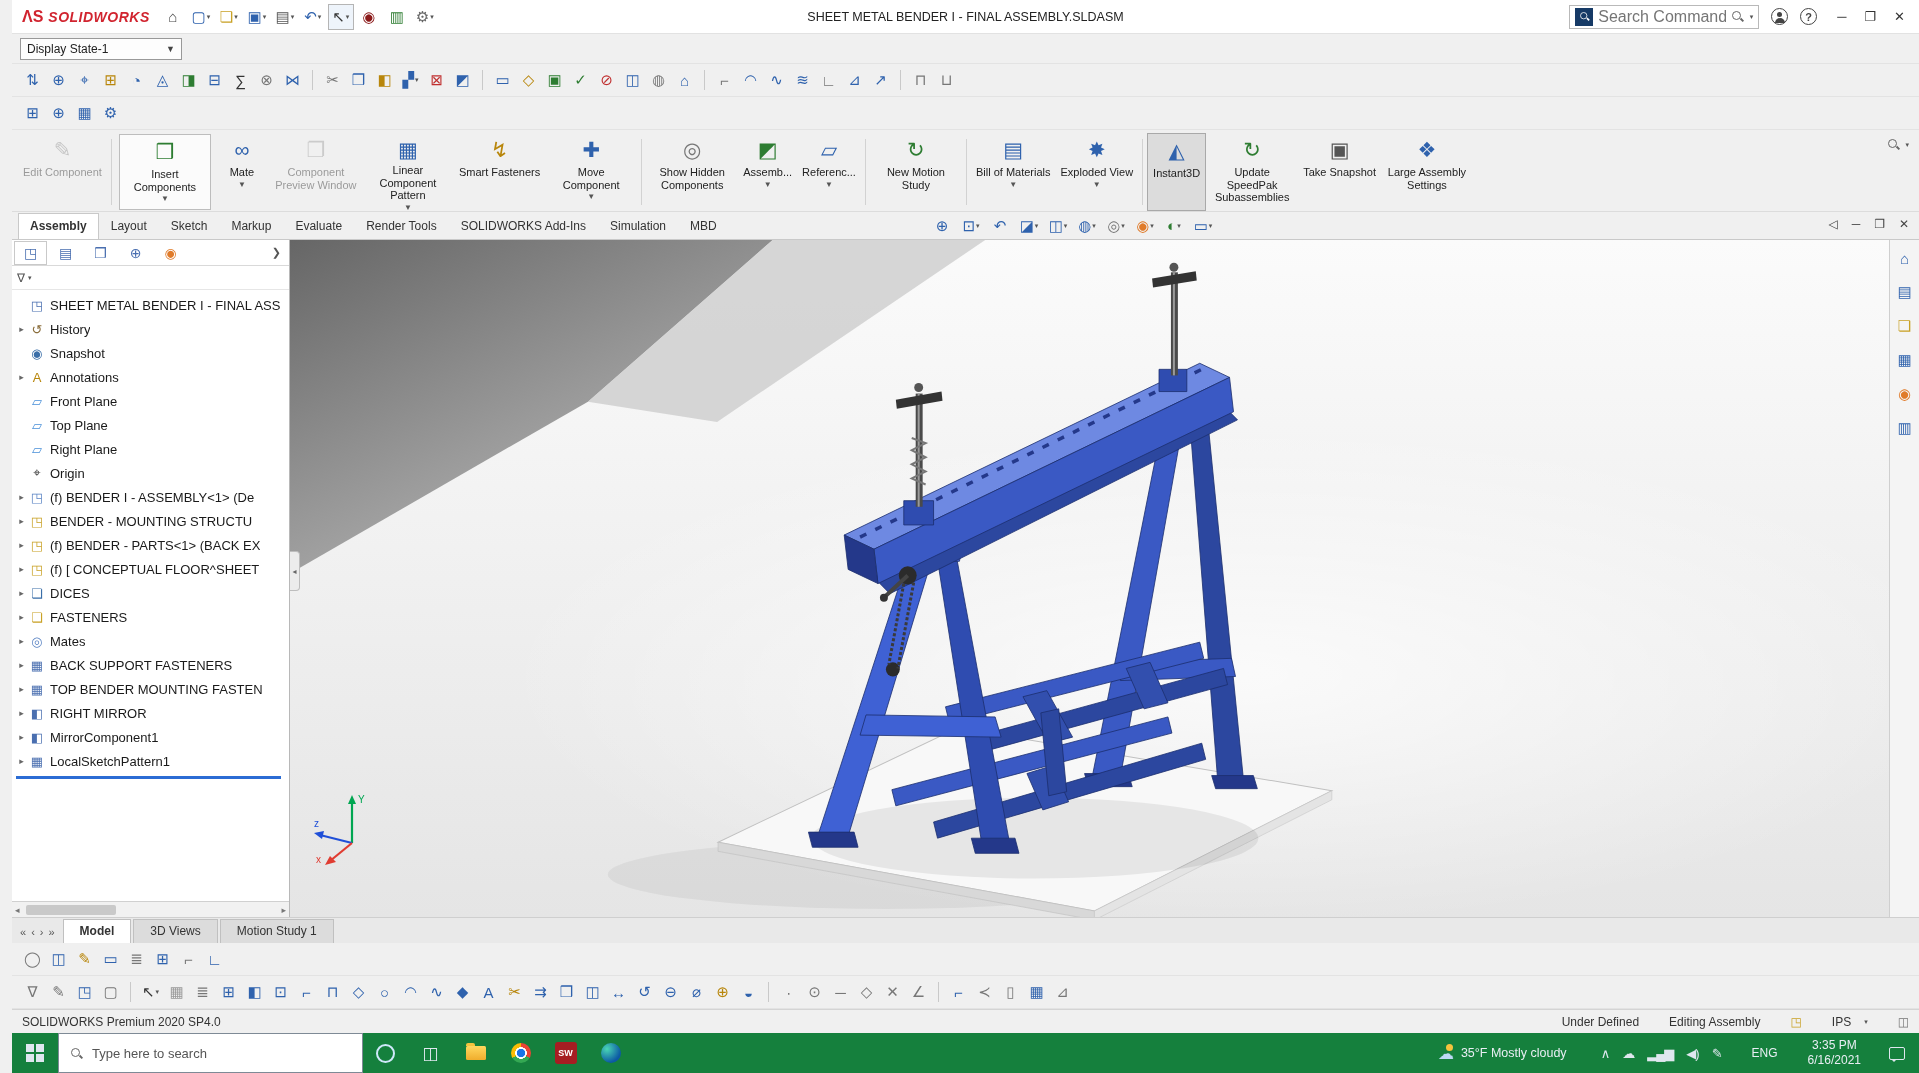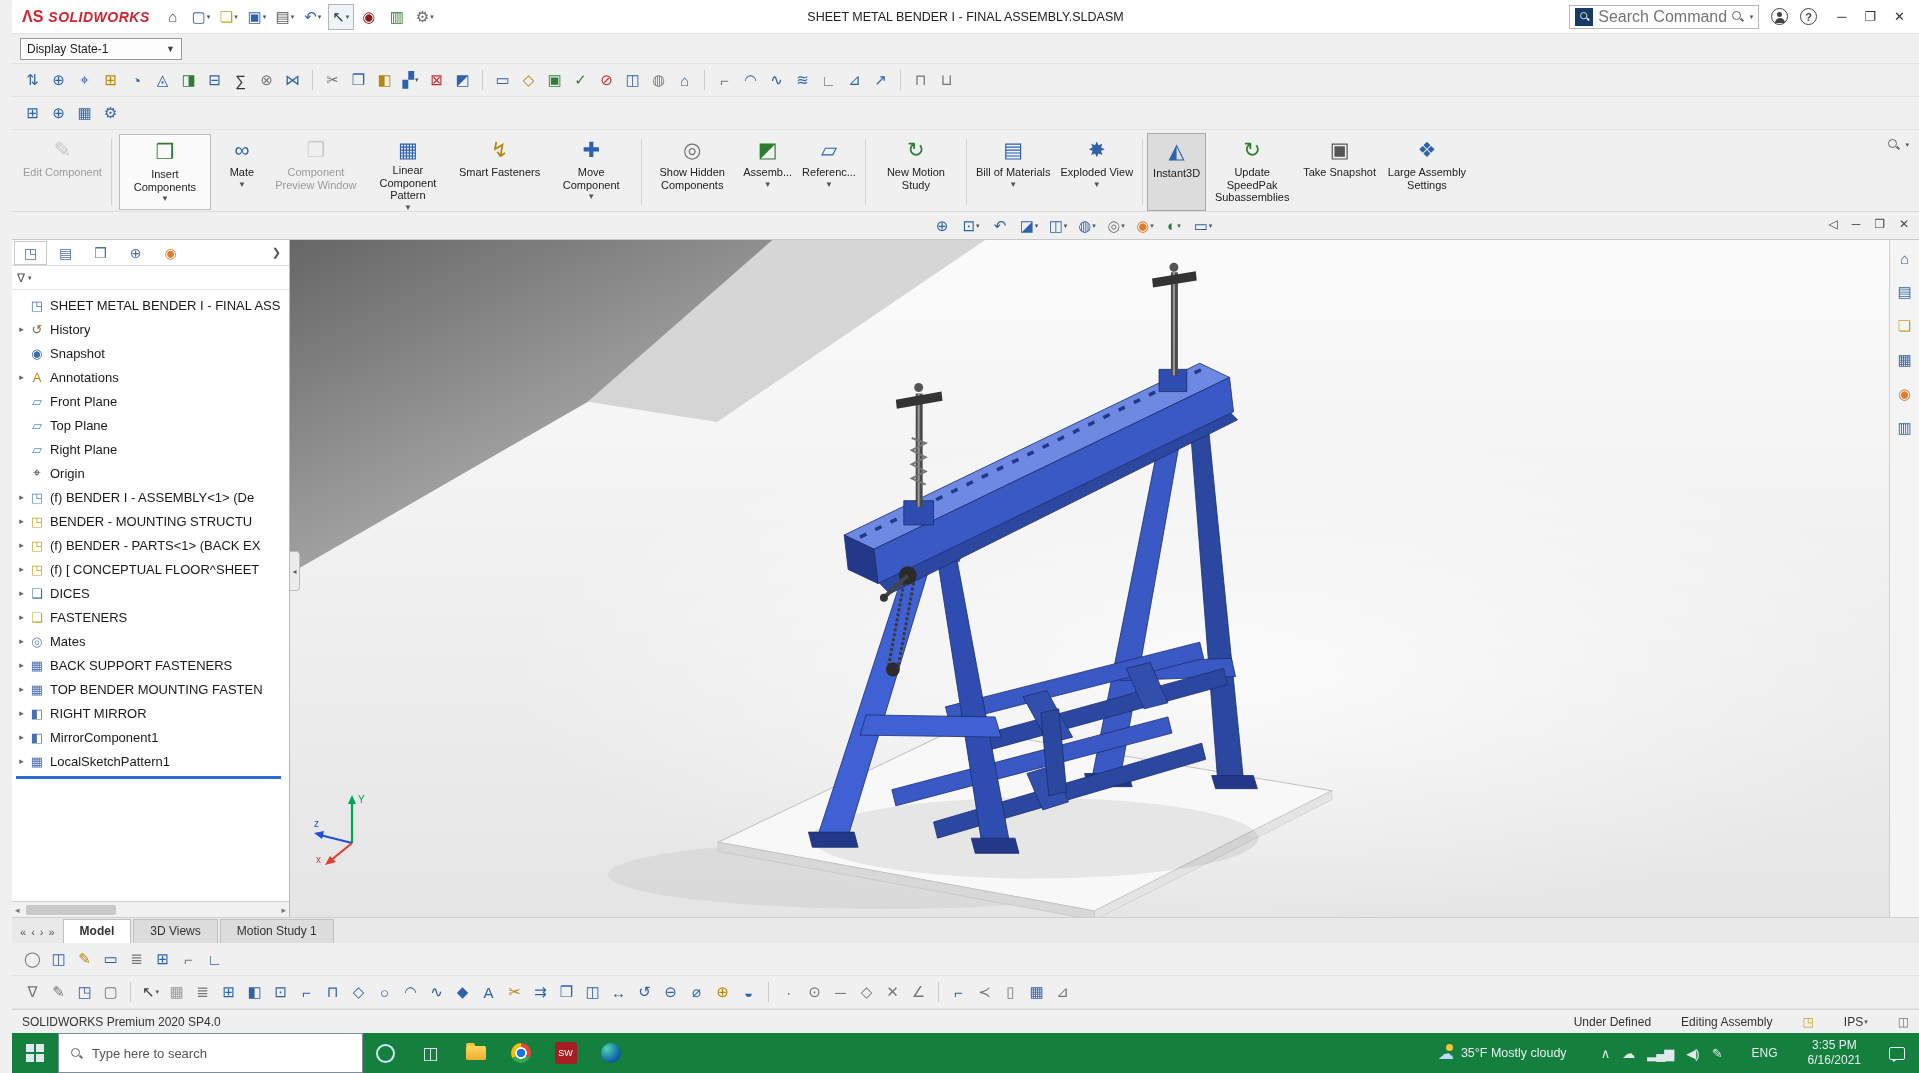--- a/index.html
+++ b/index.html
@@ -411,6 +411,17 @@
     </div>
 
   <div class="tabrow">
+    <span id="rtabs" style="display:flex;">
+        <span class="rtab active">Assembly</span>
+        <span class="rtab">Layout</span>
+        <span class="rtab">Sketch</span>
+        <span class="rtab">Markup</span>
+        <span class="rtab">Evaluate</span>
+        <span class="rtab">Render Tools</span>
+        <span class="rtab">SOLIDWORKS Add-Ins</span>
+        <span class="rtab">Simulation</span>
+        <span class="rtab">MBD</span>
+      </span>
     <span class="headsup" id="headsup">
         <span class="hicon">
           <span style="color: rgb(47, 98, 173);">⊕</span>

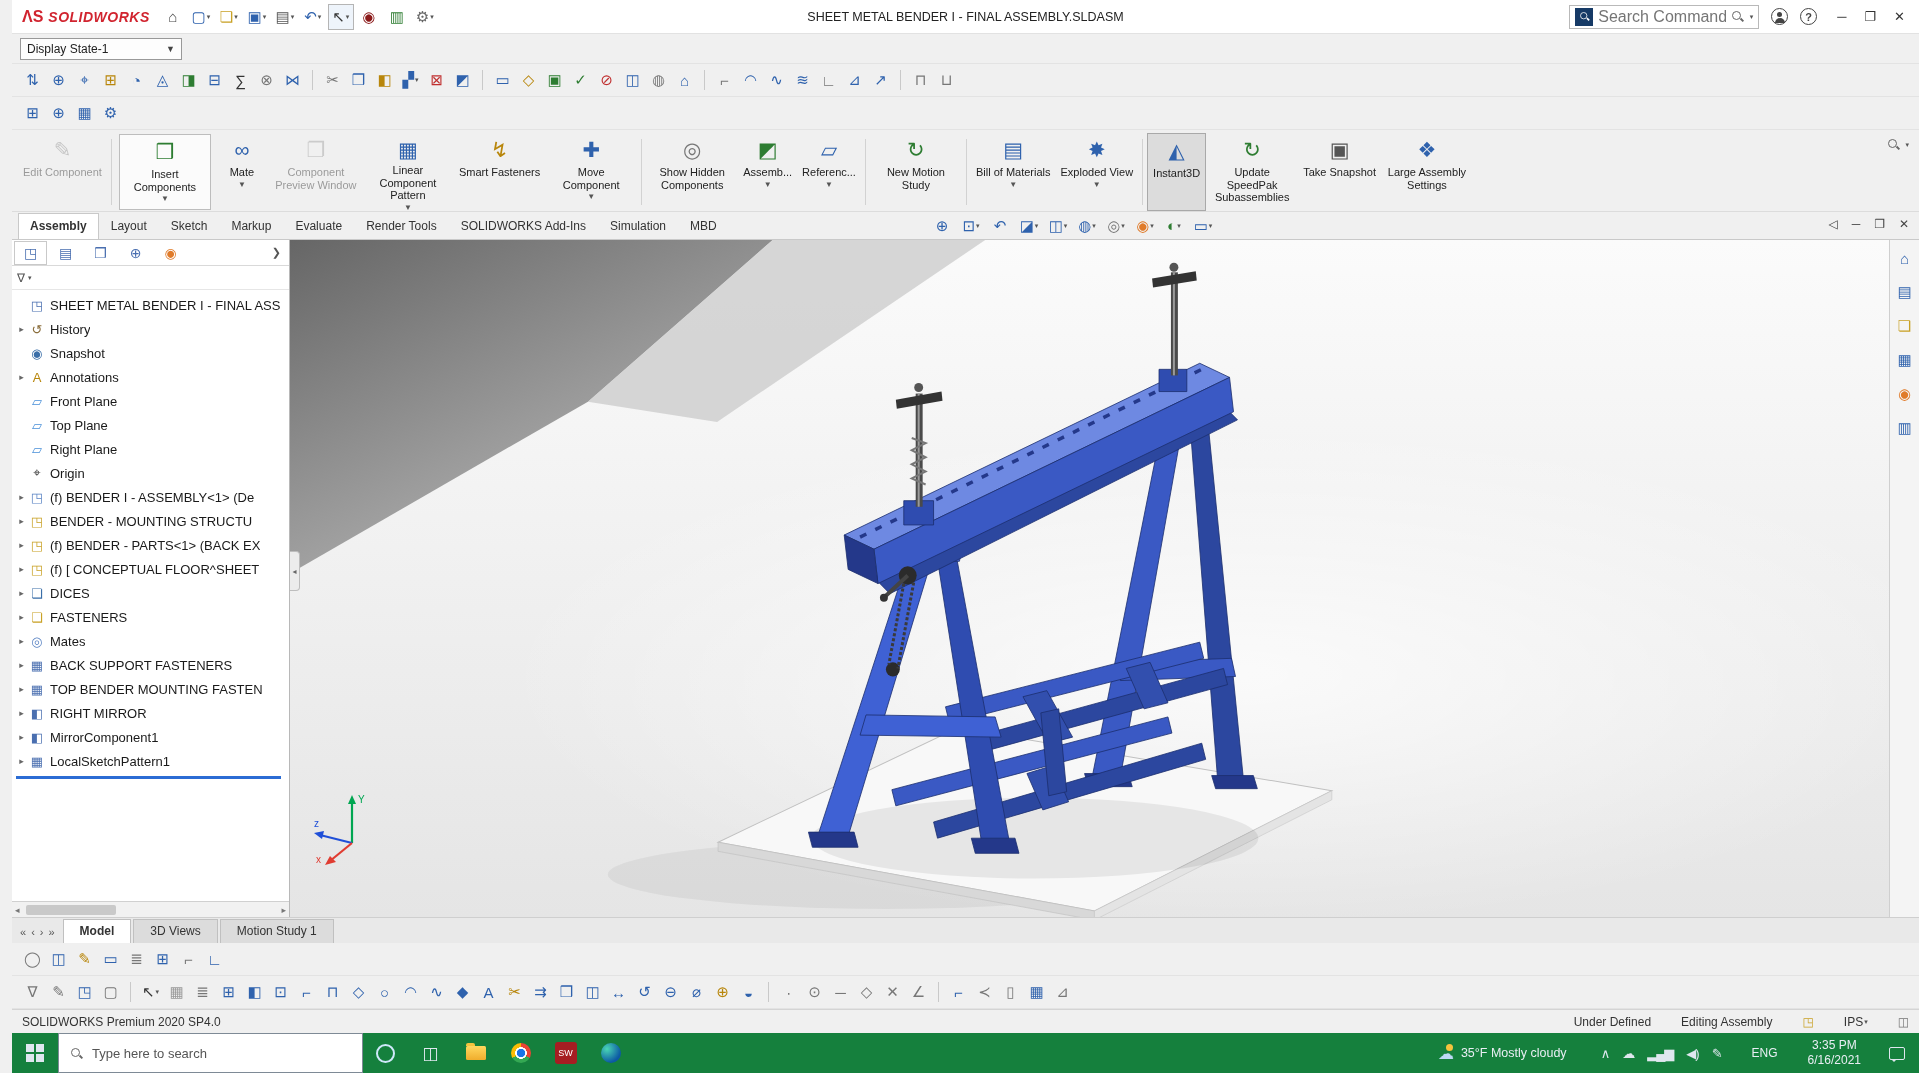--- a/index.html
+++ b/index.html
@@ -96,7 +96,7 @@
   .statusbar{height:24px;background:#f0f0f0;border-top:1px solid #d4d4d4;display:flex;align-items:center;padding:0 10px;font-size:12px;color:#333;}
   .statusbar .sp{flex:1;}
   .sright{display:flex;gap:30px;align-items:center;}
-  .sunits{display:flex;gap:0;align-items:center;}
+  .sunits{display:flex;gap:12px;align-items:center;}
 
   
   .taskbar{height:40px;background:#15803d;display:flex;align-items:center;color:#e9eef4;}

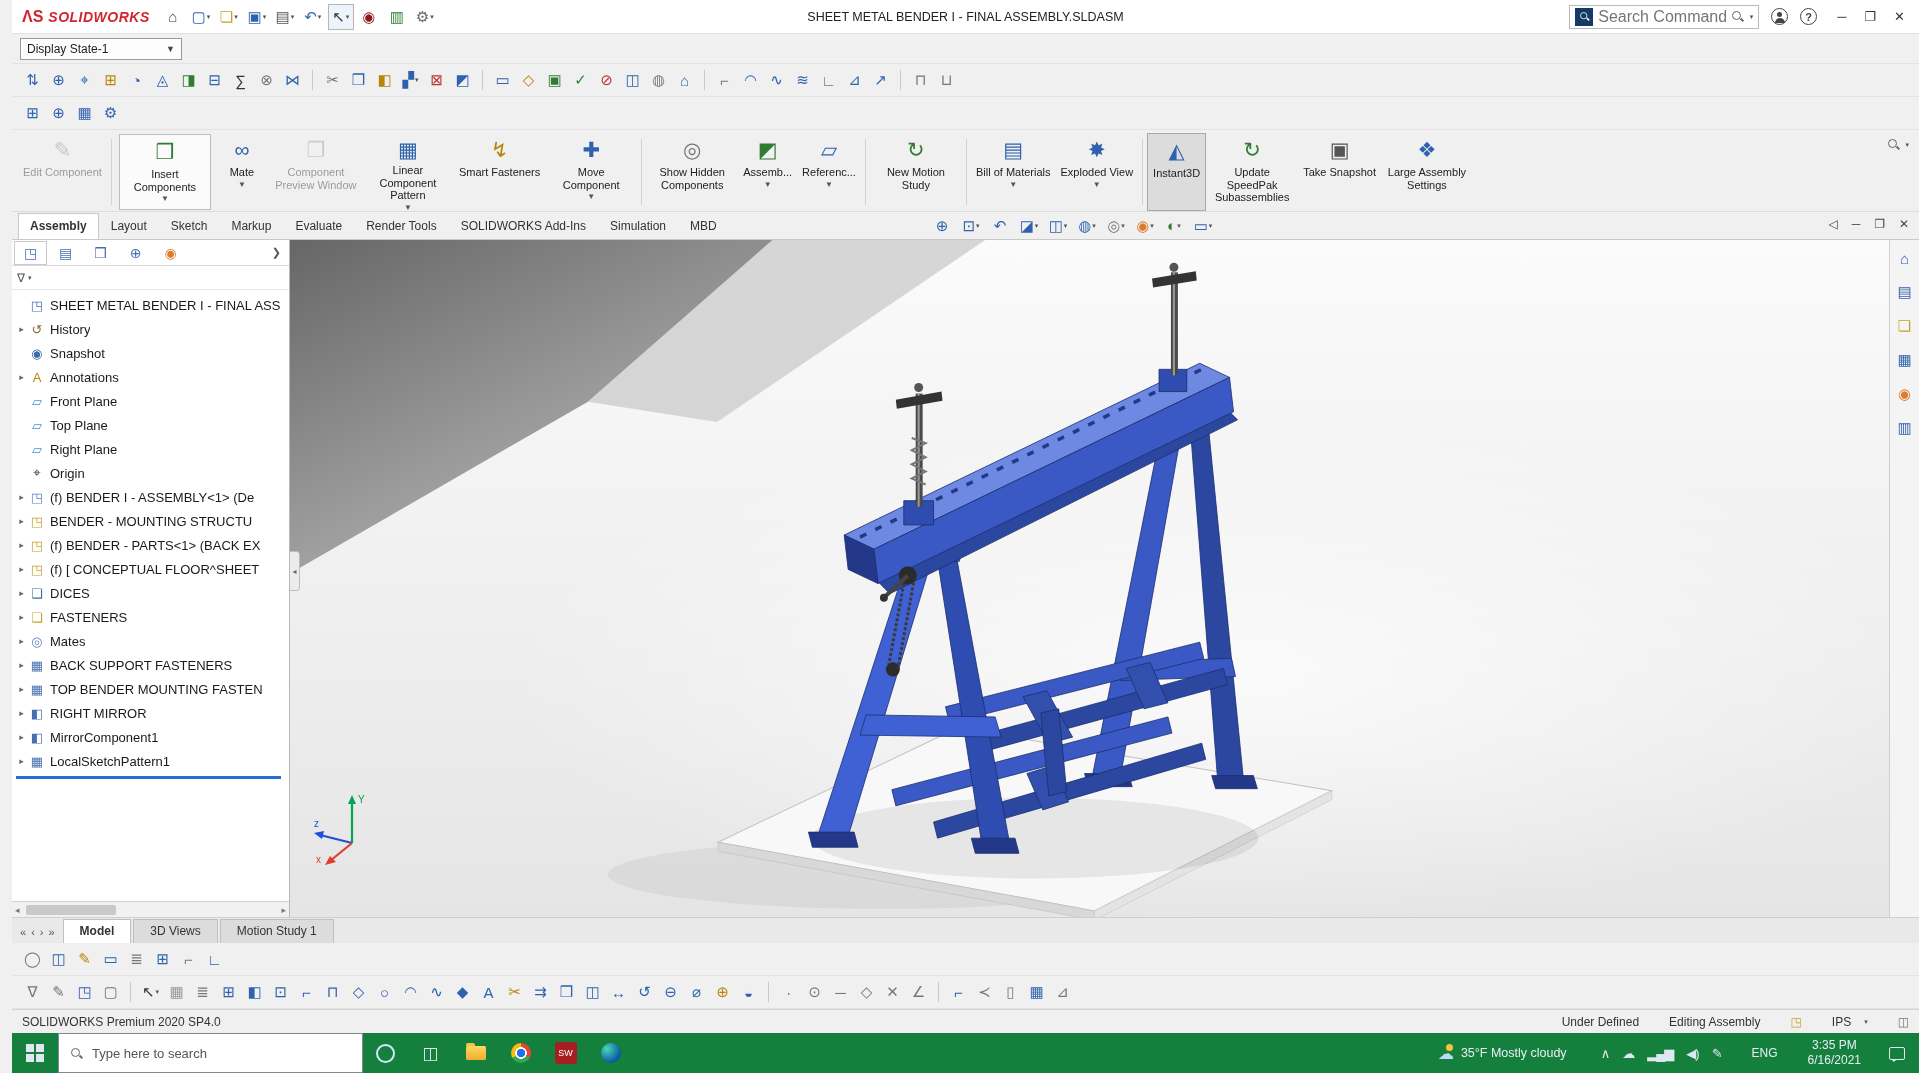--- a/index.html
+++ b/index.html
@@ -109,7 +109,7 @@
   .folder-ico{width:20px;height:14px;background:linear-gradient(#ffd75e,#f0ad2d);border-radius:1.5px;position:relative;}
   .folder-ico::before{content:"";position:absolute;top:-3px;left:0;width:9px;height:3px;background:#f5c33e;border-radius:2px 2px 0 0;}
   .chrome-ico{width:20px;height:20px;border-radius:50%;background:radial-gradient(circle,#1a73e8 0 29%,#fff 31% 40%,rgba(0,0,0,0) 42%),conic-gradient(#ea4335 0 120deg,#34a853 120deg 240deg,#fbbc05 240deg 360deg);}
-  .sw-ico{width:22px;height:22px;background:#a61d22;border-radius:3px;color:#fff;font-weight:normal;font-size:9px;display:flex;align-items:center;justify-content:center;}
+  .sw-ico{width:22px;height:22px;background:#a61d22;border-radius:3px;color:#fff;font-weight:bold;font-size:9px;display:flex;align-items:center;justify-content:center;}
   .edge-ico{width:20px;height:20px;border-radius:50%;background:radial-gradient(circle at 30% 30%,#49d6b5,#0c59a4 70%);}
   .tb-right{margin-left:auto;display:flex;align-items:center;height:40px;}
   .tb-weather{display:flex;align-items:center;gap:7px;padding:0 12px;font-size:12.5px;}

